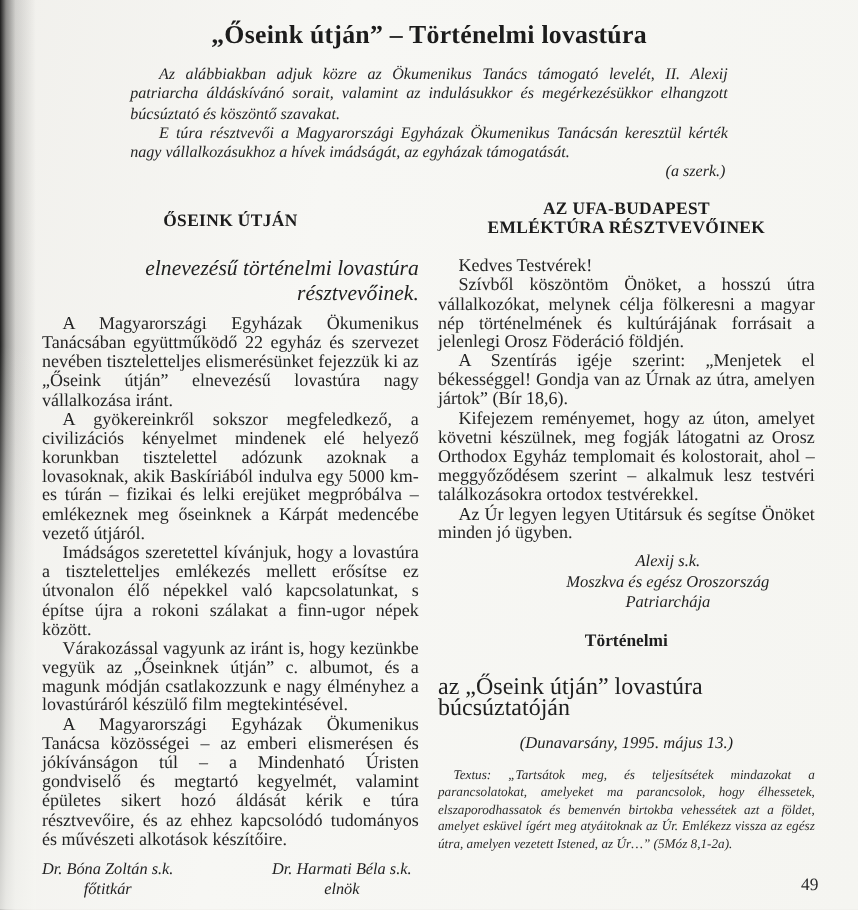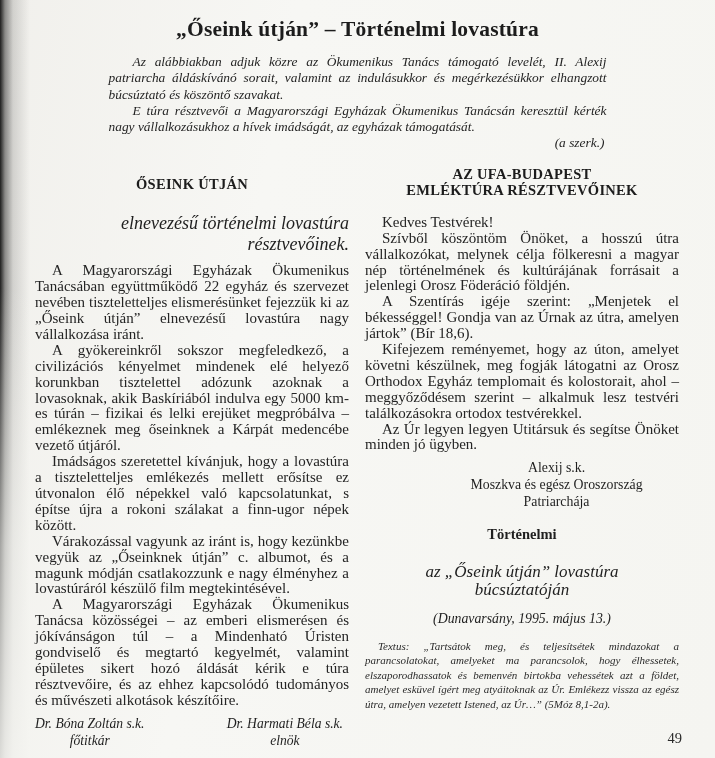--- a/index.html
+++ b/index.html
@@ -101,6 +101,7 @@
     width: 78%;
     margin: 7px 0 0 auto;
     text-align: center;
+    font-style: italic;
     font-size: 13.8px; line-height: 16.8px;
   }
 

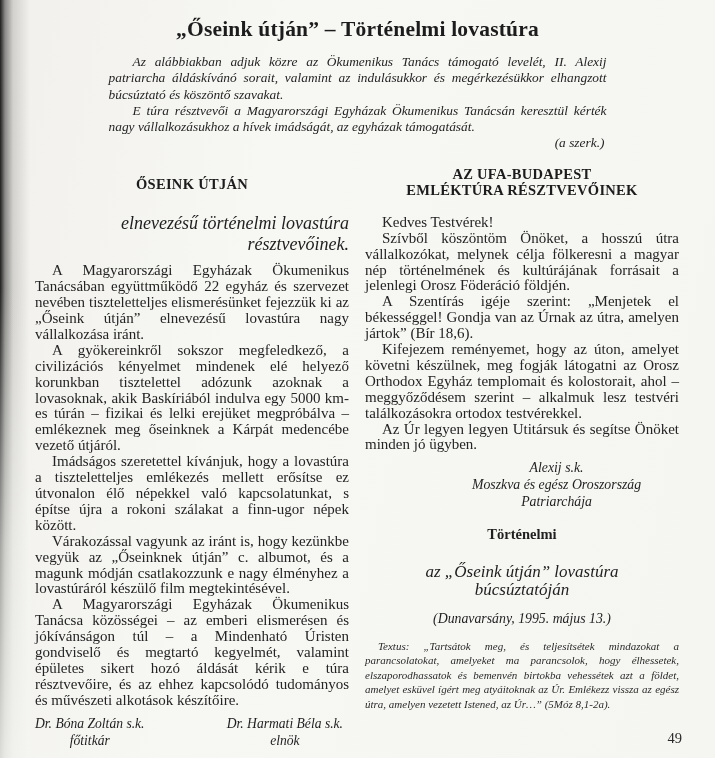--- a/index.html
+++ b/index.html
@@ -111,8 +111,8 @@
   }
   .sermon-subtitle {
     margin: 20px 0 0;
-    text-align: center; font-style: italic;
-    font-size: 17px; line-height: 18px;
+    text-align: left; 
+    font-size: 20px; line-height: 18px;
   }
   .sermon-location {
     margin: 12px 0 0;

